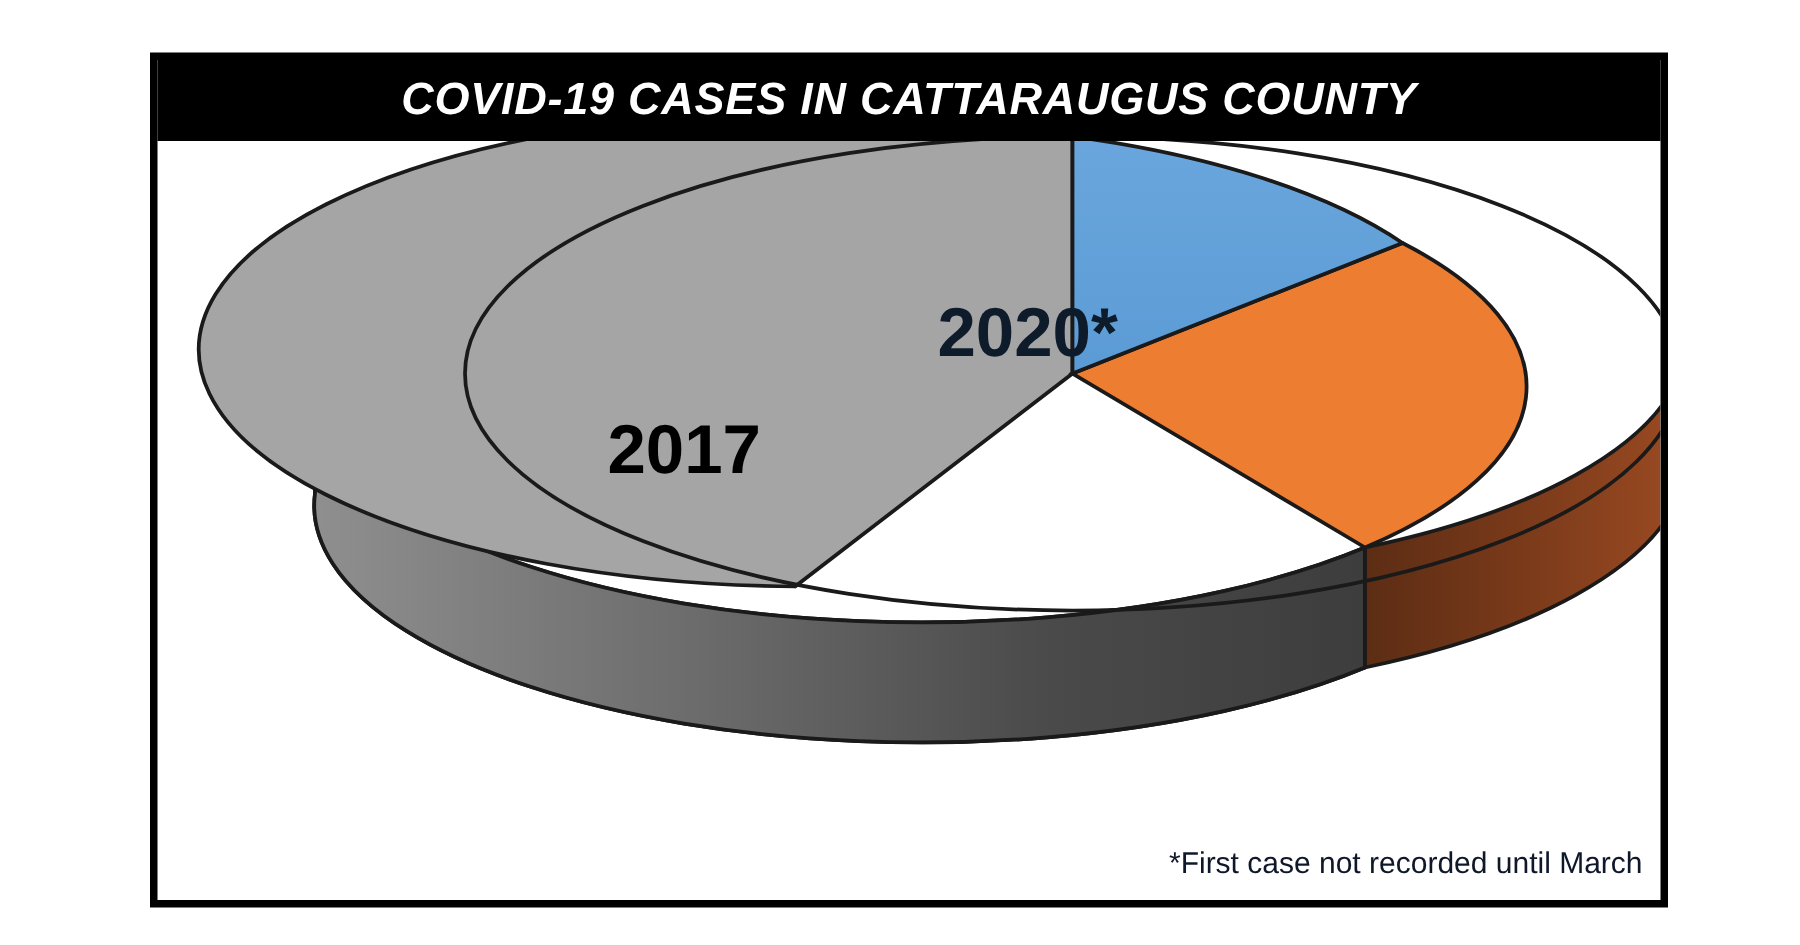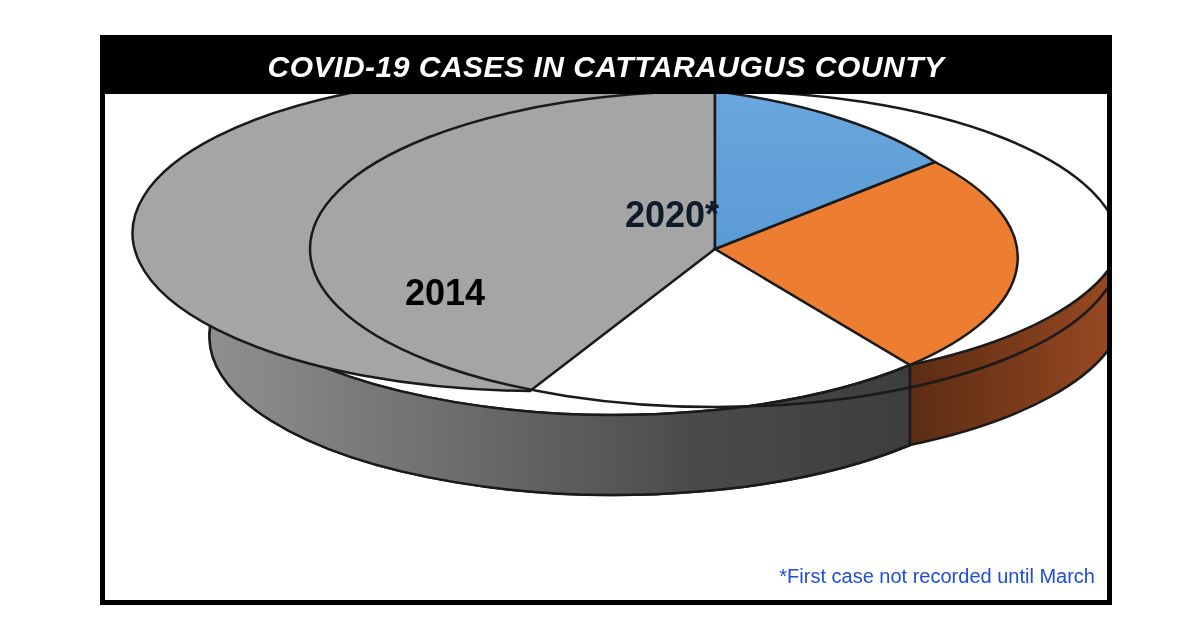--- a/index.html
+++ b/index.html
@@ -74,7 +74,7 @@
     position: absolute;
     font-family: "Liberation Sans", sans-serif;
     font-weight: bold;
-    font-size: 36px;
+    font-size: 46px;
     color: #0d1b2a;
     white-space: nowrap;
     pointer-events: none;

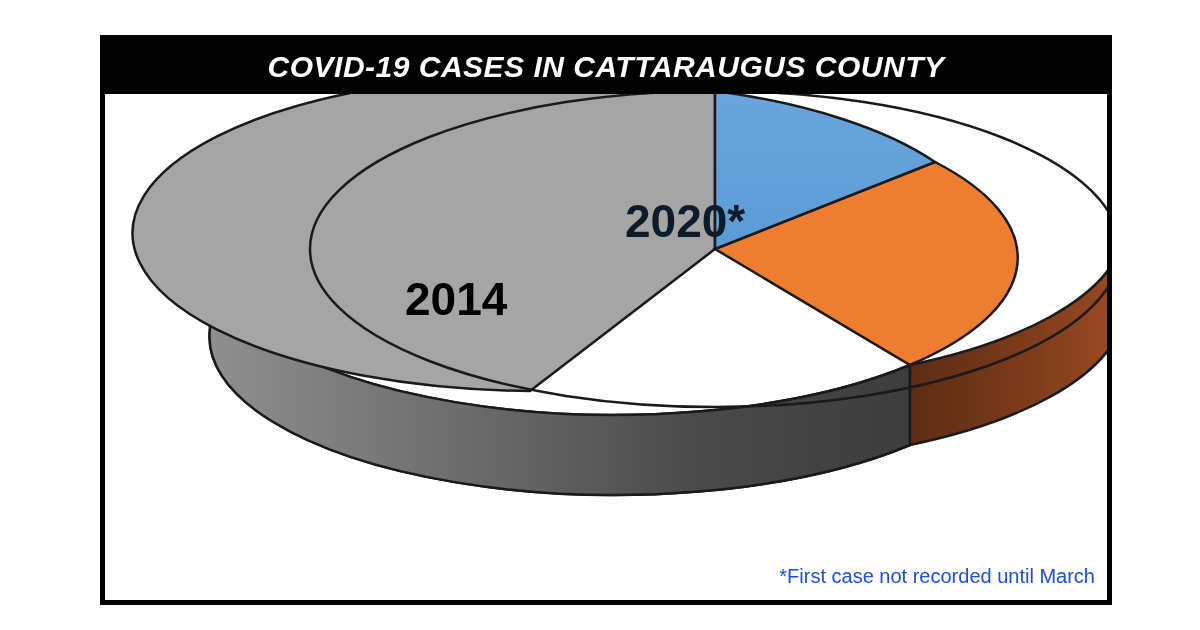--- a/index.html
+++ b/index.html
@@ -149,7 +149,7 @@
       <span class="slice-label label-2020">2020*</span>
 
 
-      <span class="slice-label on-gray label-2021">2014</span>
+      <span class="slice-label on-gray label-2021">2017</span>
 
       <span class="footnote">*First case not recorded until March</span>
 

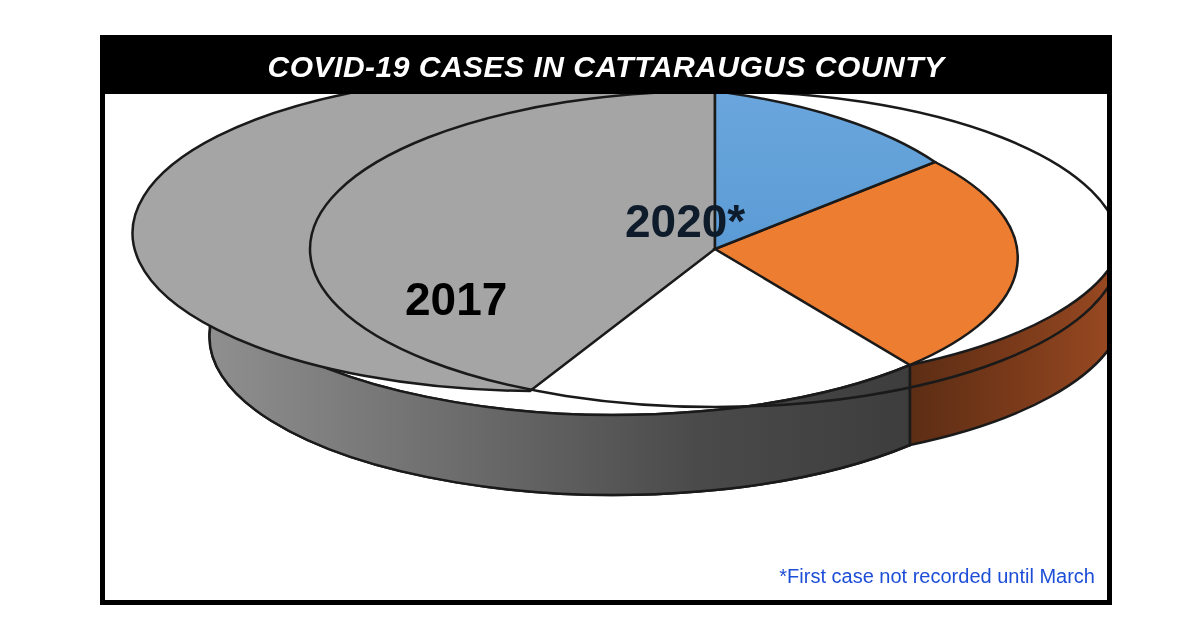--- a/index.html
+++ b/index.html
@@ -92,7 +92,7 @@
     bottom: 12px;
     font-family: "Liberation Sans", sans-serif;
     font-size: 20px;
-    color: #1d4ed8;
+    color: #0f172a;
     white-space: nowrap;
     text-align: center;
   }

